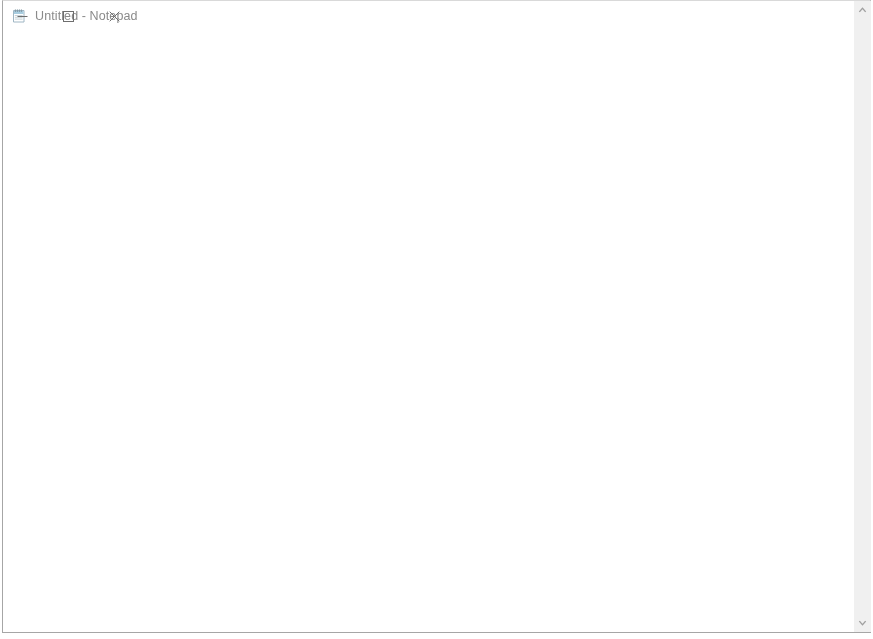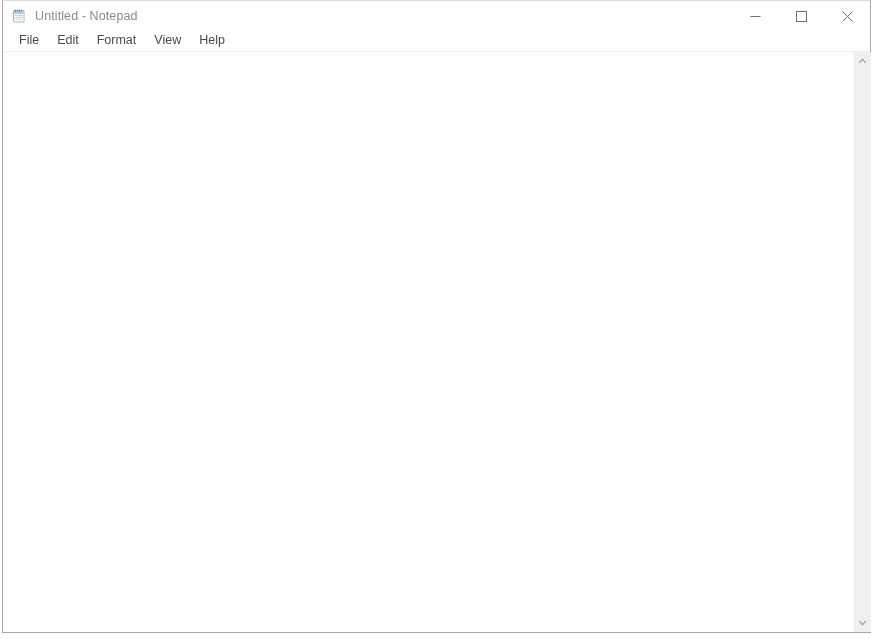--- a/index.html
+++ b/index.html
@@ -34,7 +34,6 @@
     border-top: 1px solid #d9d9d9;
     box-sizing: border-box;
     display: flex;
-    flex-direction: column;
   }
 
   

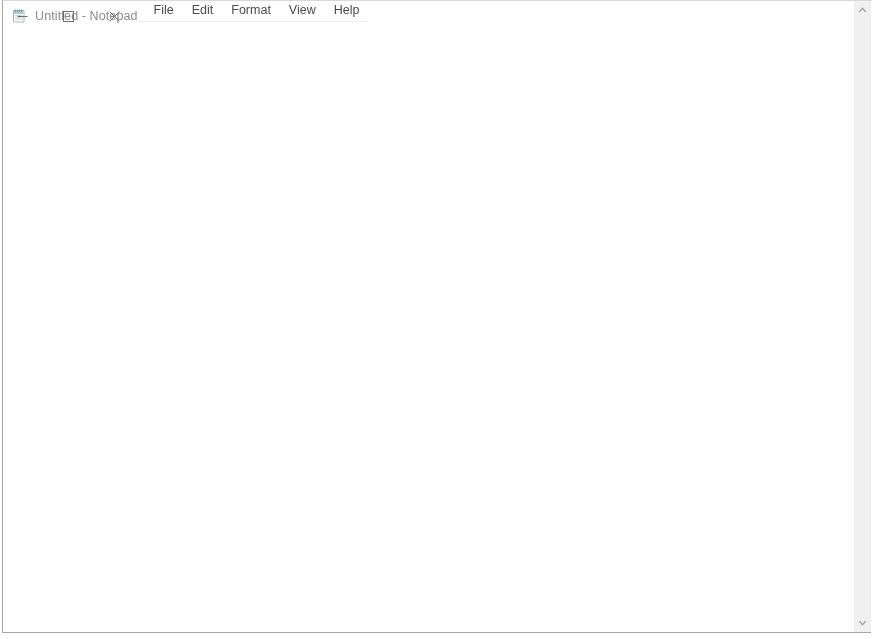--- a/index.html
+++ b/index.html
@@ -222,13 +222,6 @@
       </div>
     </div>
 
-    <div id="menu-bar">
-      <div class="menu-item">File</div>
-      <div class="menu-item">Edit</div>
-      <div class="menu-item">Format</div>
-      <div class="menu-item">View</div>
-      <div class="menu-item">Help</div>
-    </div>
 
     <div id="editor-row">
 

